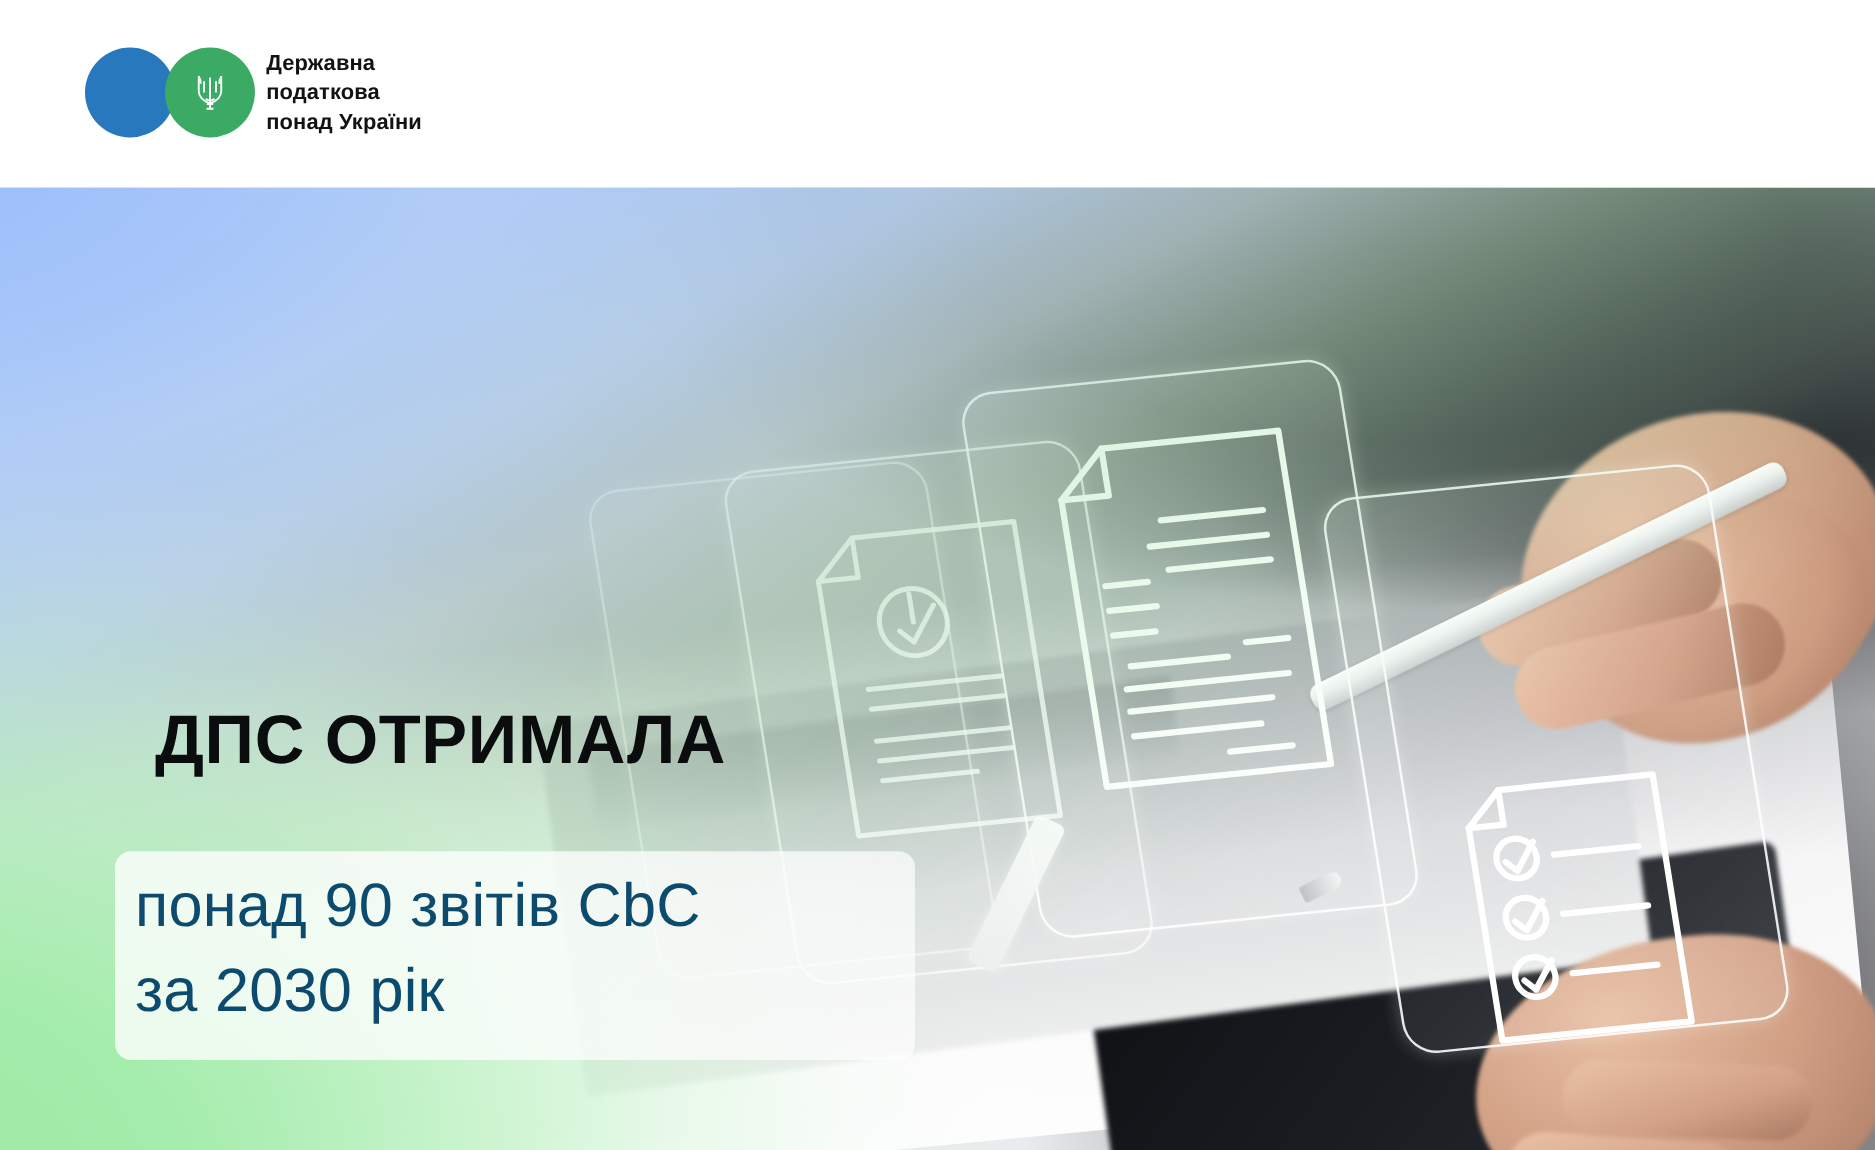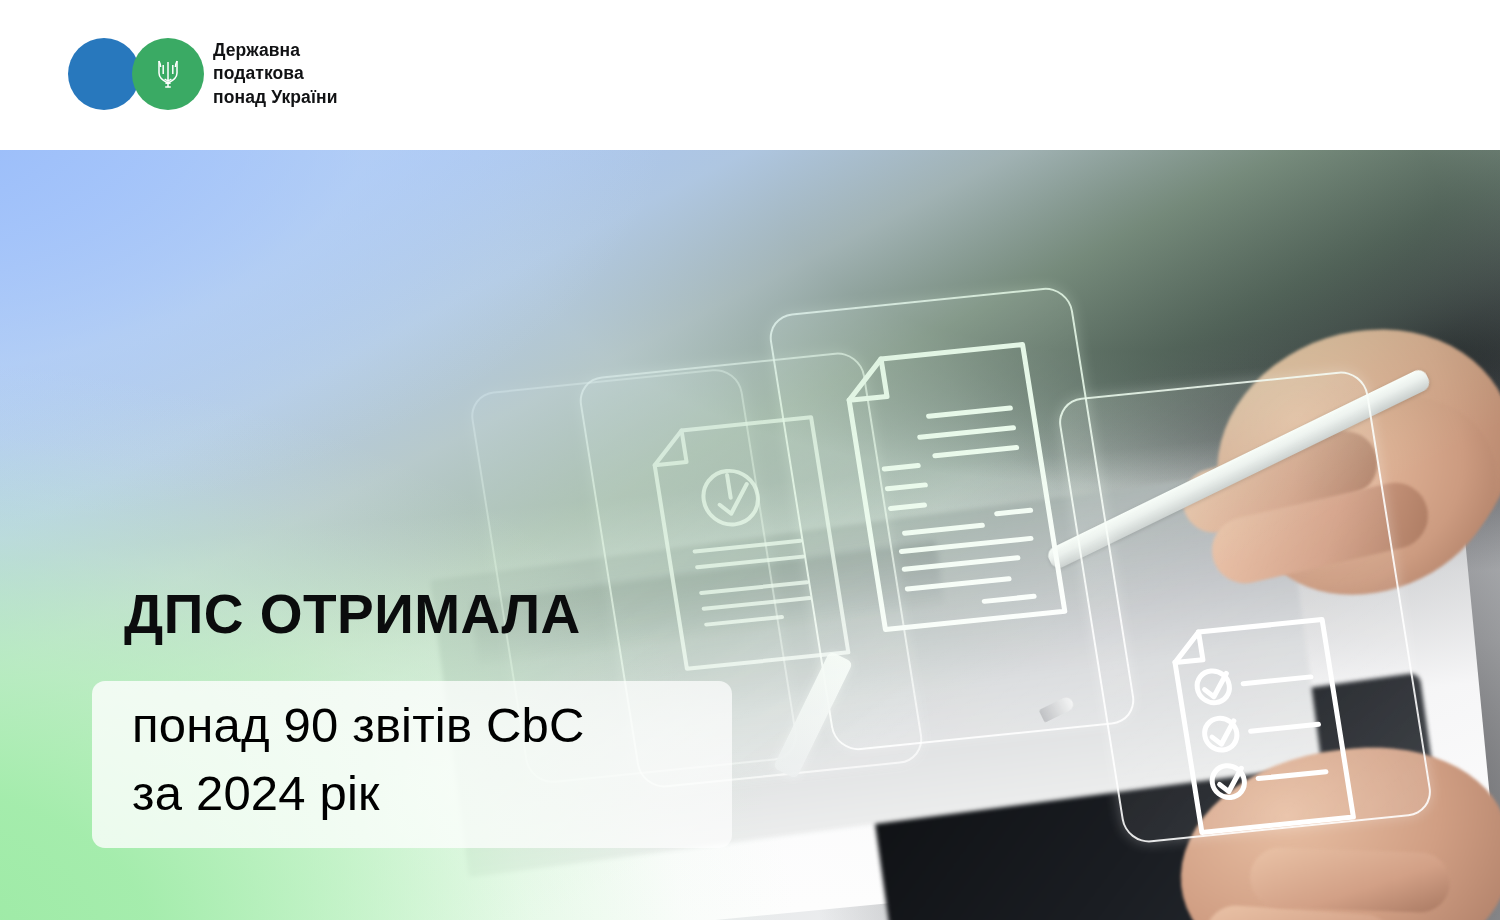--- a/index.html
+++ b/index.html
@@ -184,7 +184,7 @@
 
   
   .headline{
-    position:absolute;left:124px;top:437px;
+    position:absolute;left:124px;top:414px;
     font-size:55px;font-weight:bold;line-height:1;
     letter-spacing:.5px;color:#0b0c0d;white-space:nowrap;
     z-index:40;

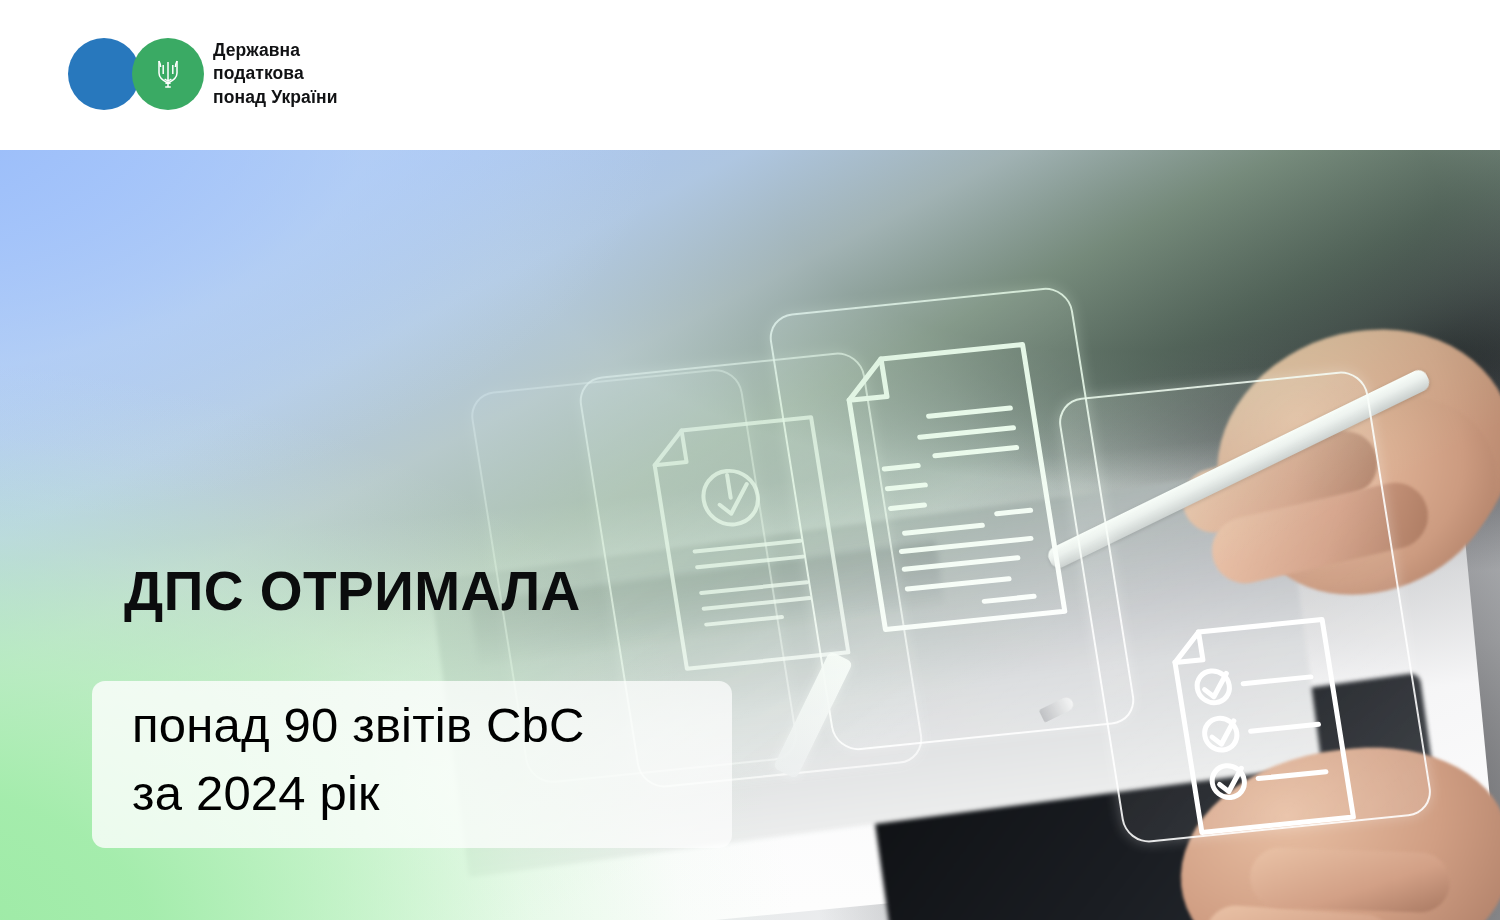--- a/index.html
+++ b/index.html
@@ -197,9 +197,9 @@
     z-index:35;
   }
   .subhead{
-    position:absolute;left:132px;top:541px;
+    position:absolute;left:108px;top:541px;
     font-size:49px;font-weight:normal;line-height:68px;
-    color:#000000;white-space:nowrap;letter-spacing:.2px;
+    color:#0c4a6e;white-space:nowrap;letter-spacing:.2px;
     z-index:40;
   }
   .subhead span{display:block;}

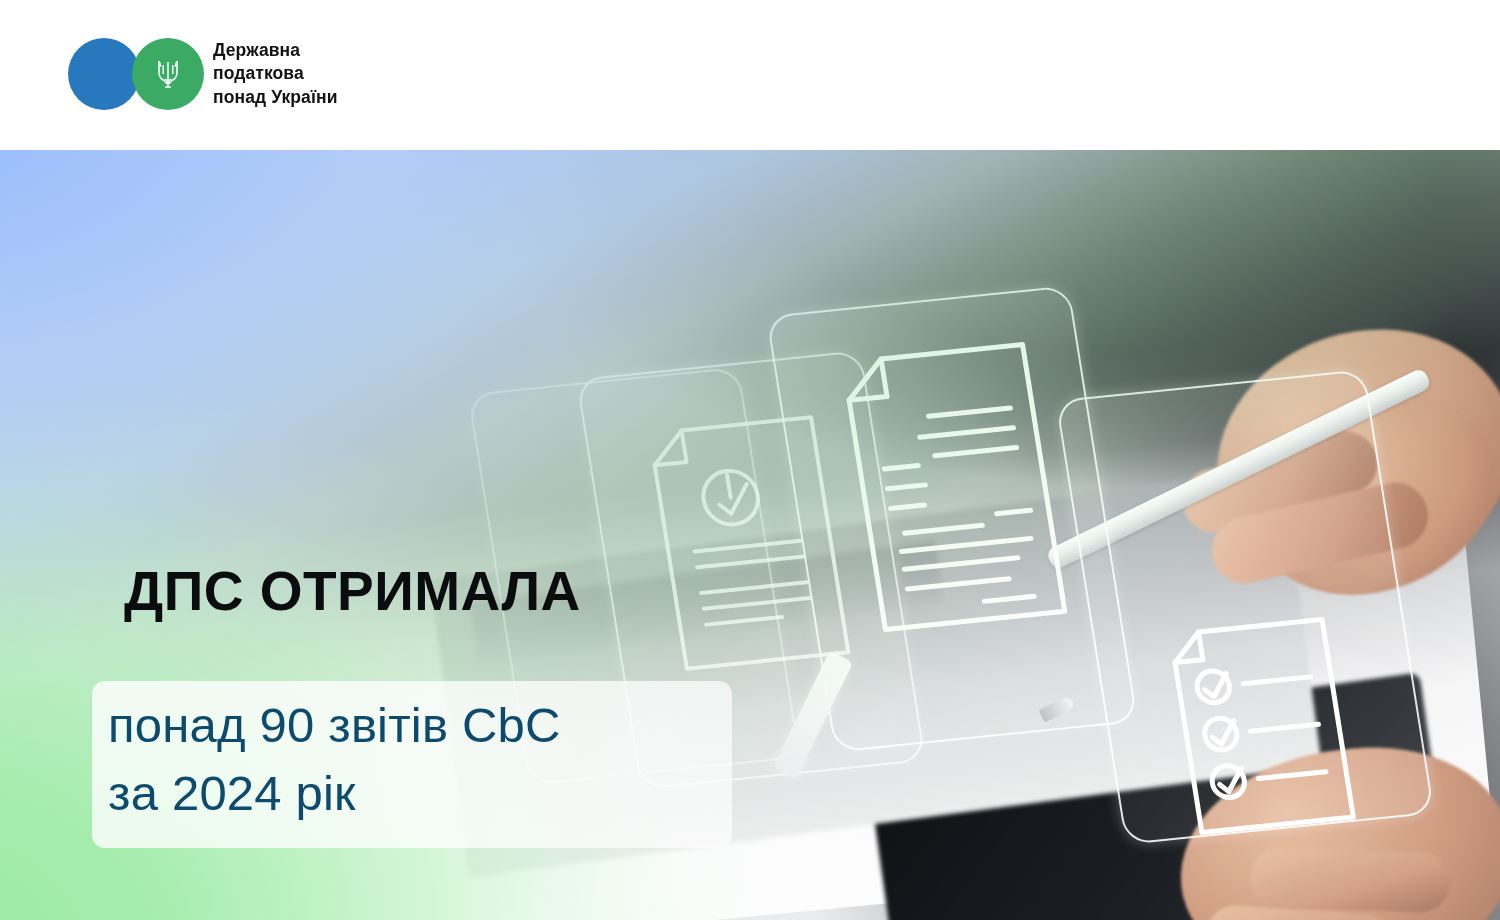--- a/index.html
+++ b/index.html
@@ -330,7 +330,7 @@
 
     <div class="subhead">
       <span>понад 90 звітів CbC</span>
-      <span>за 2024 рік</span>
+      <span>за 2030 рік</span>
     </div>
 
   </div>

